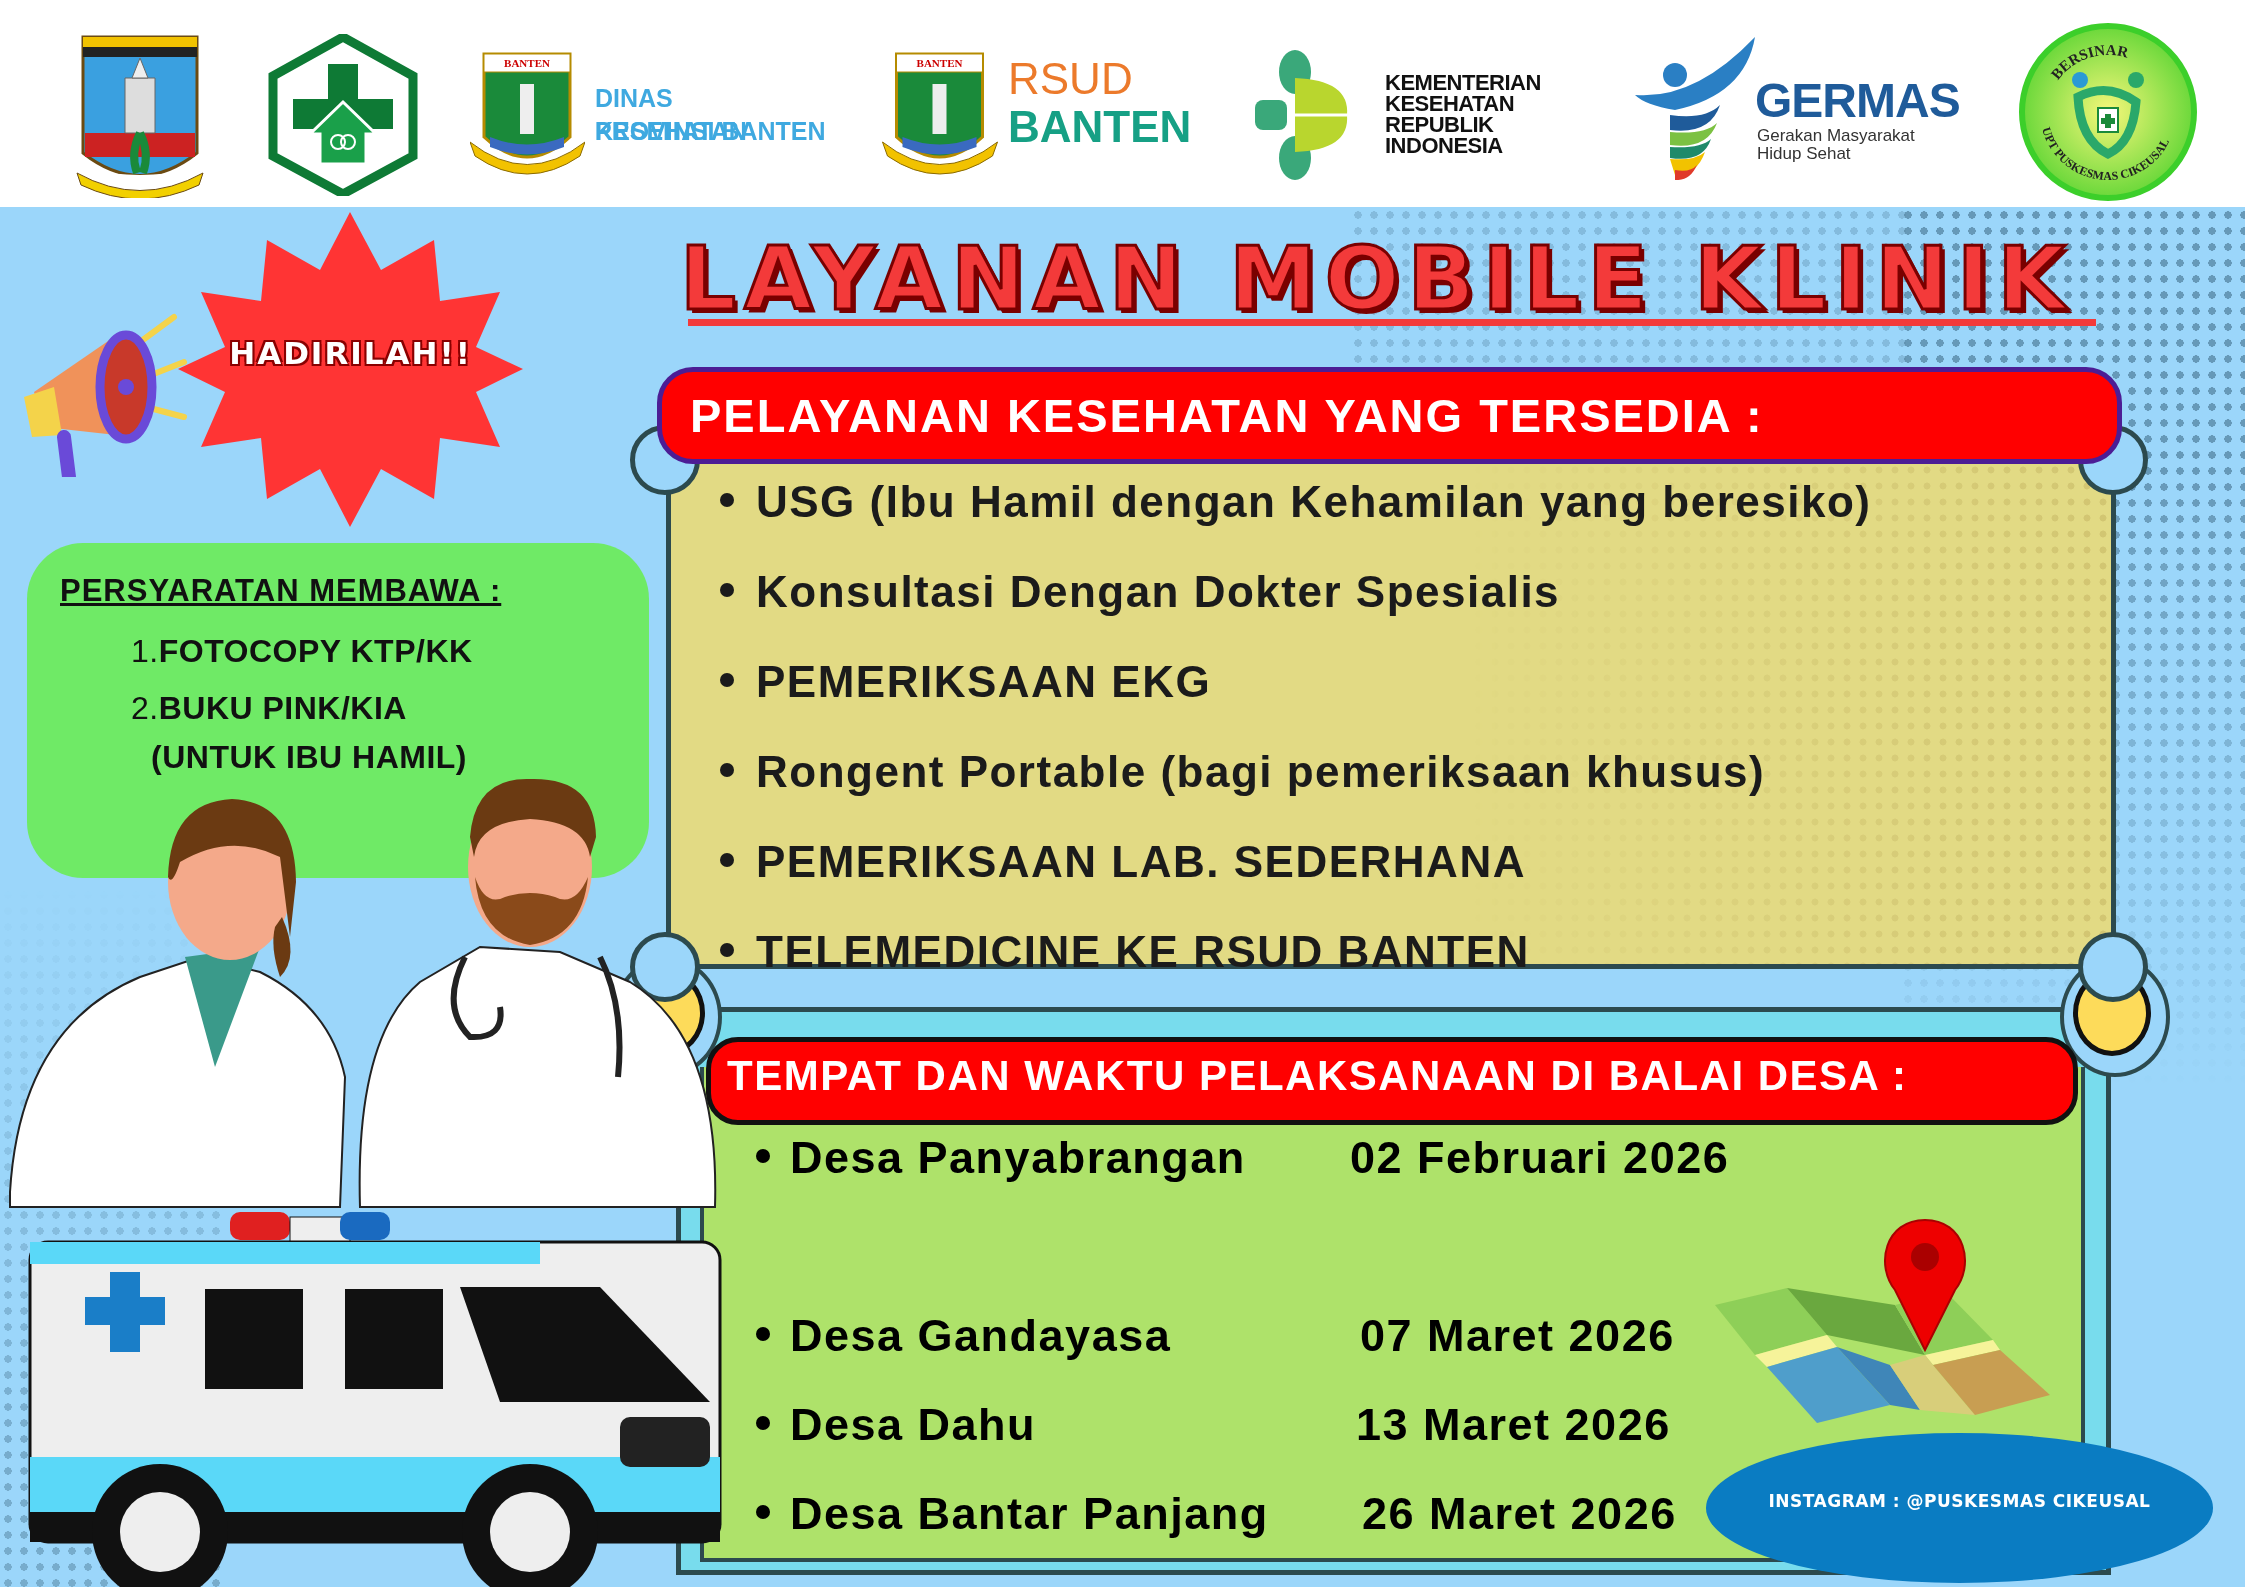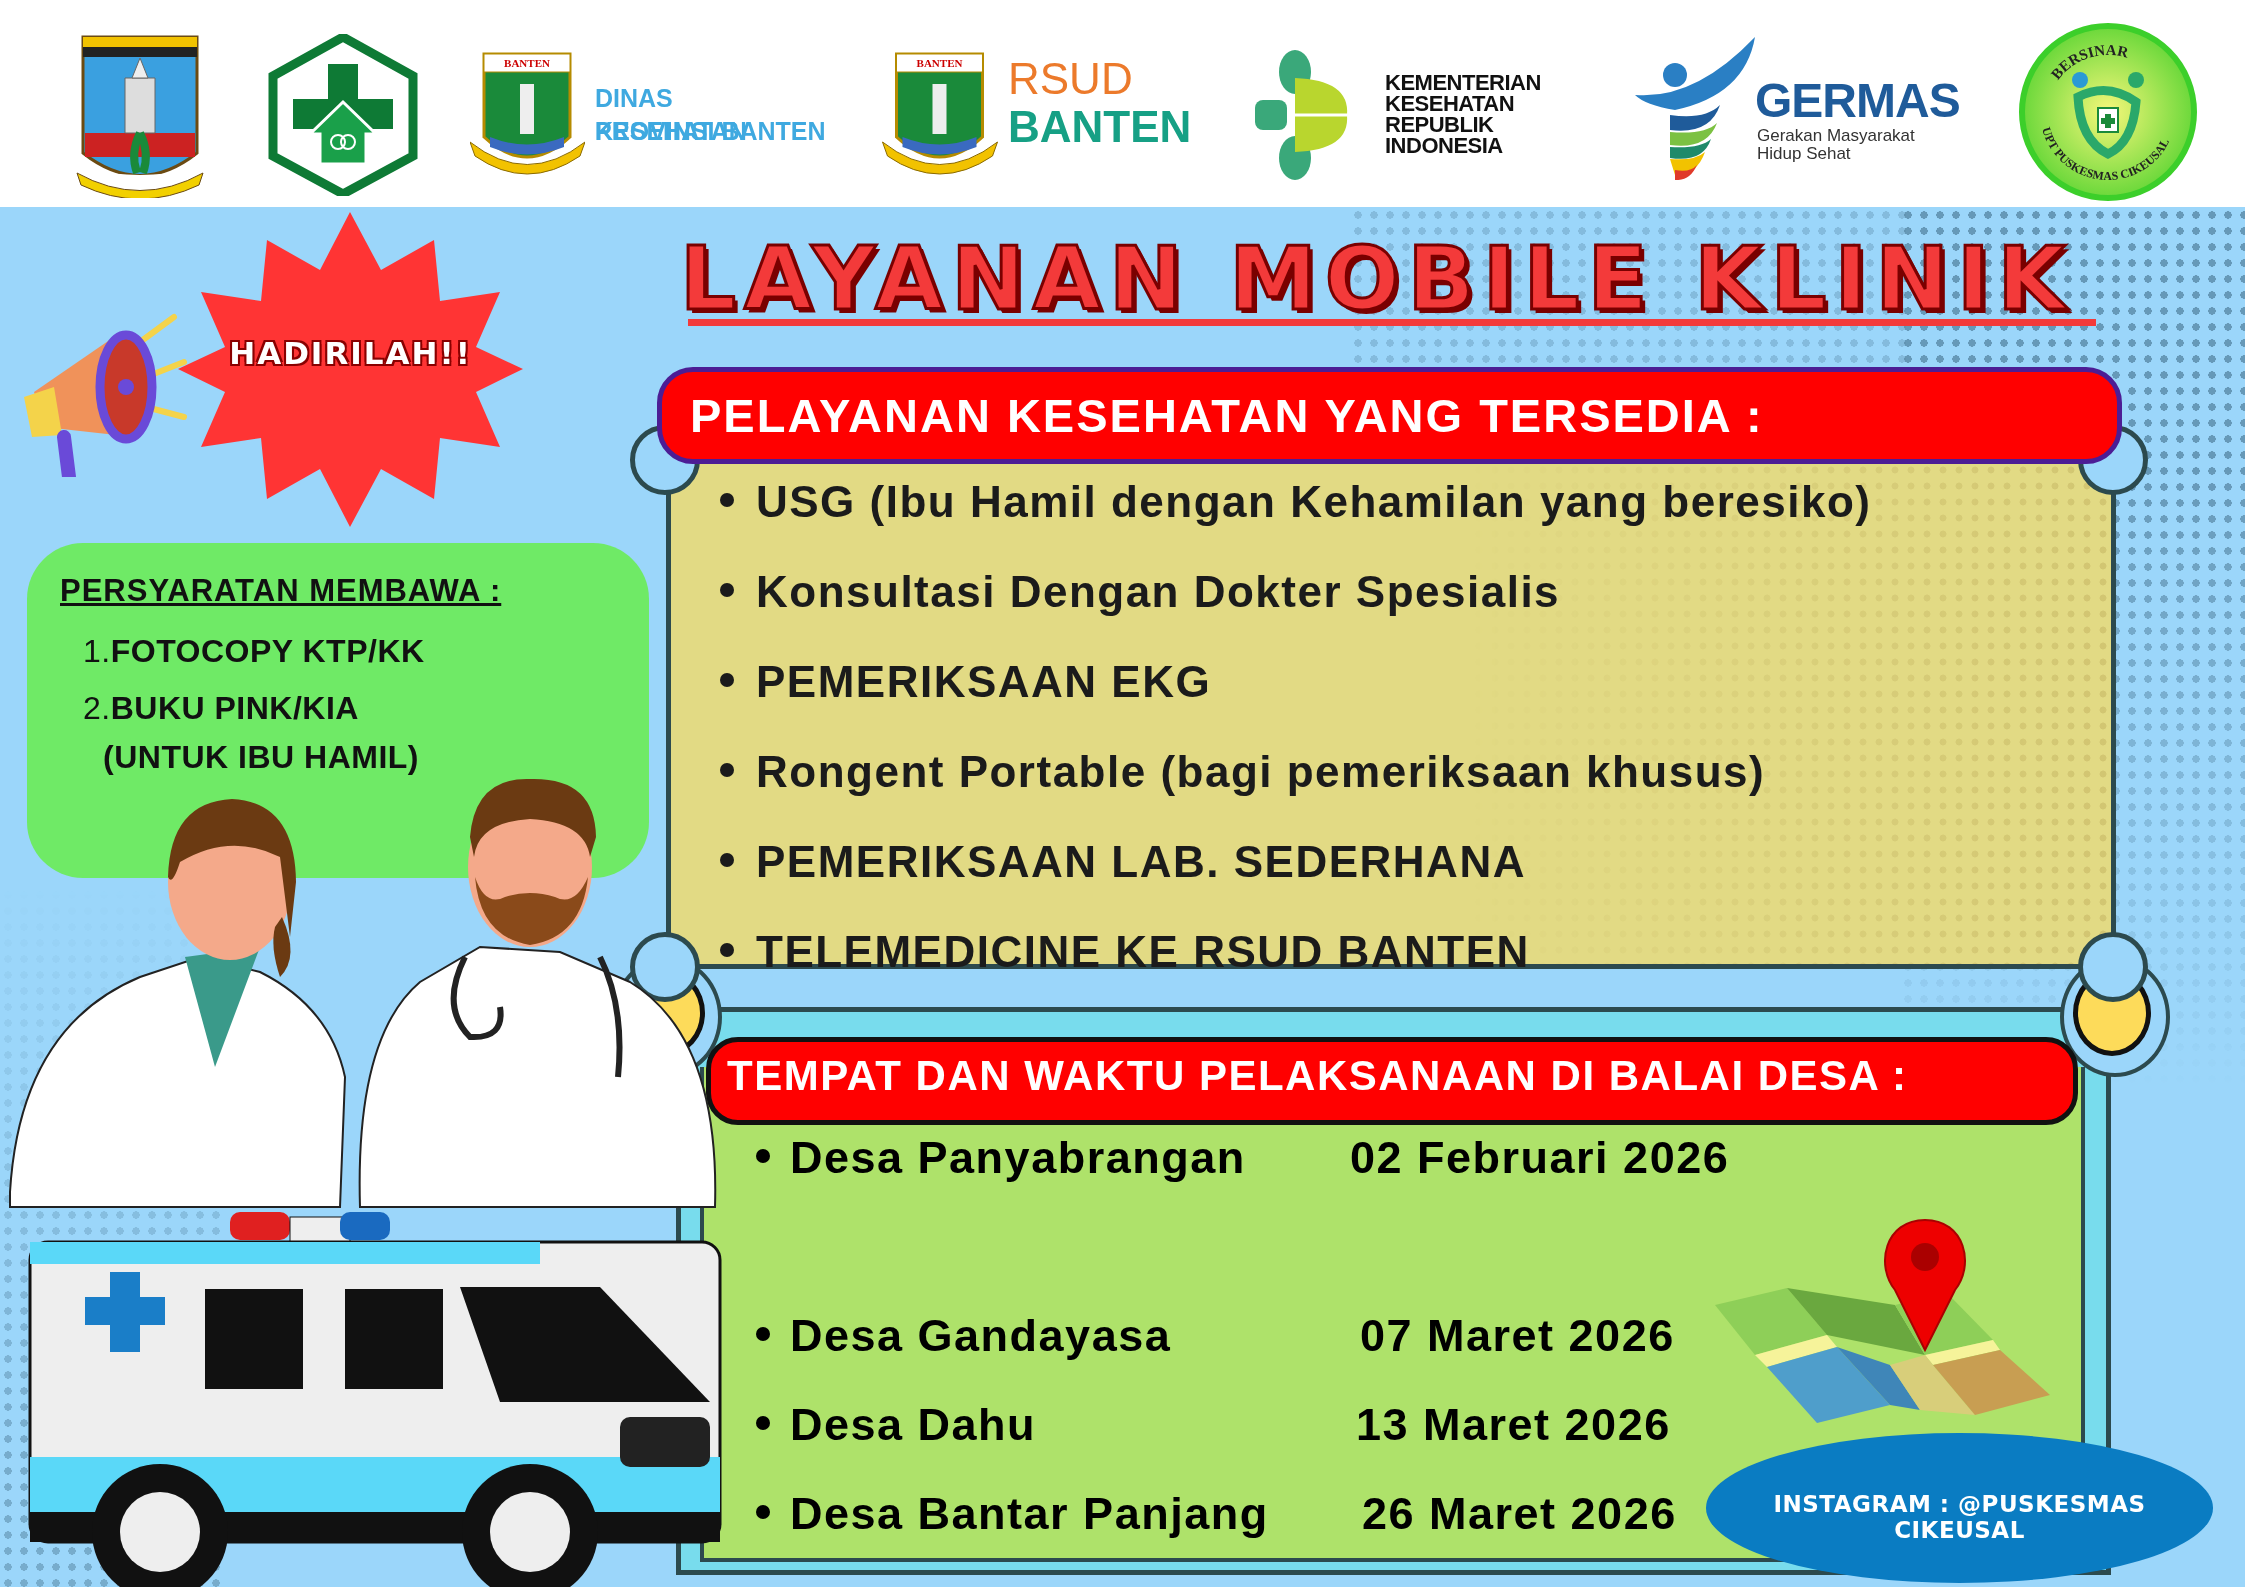--- a/index.html
+++ b/index.html
@@ -70,7 +70,7 @@
     font-weight: bold; font-size: 31px; color: #111; text-decoration: underline;
     letter-spacing: 1px;
   }
-  .req-item { position: absolute; font-size: 32px; color: #111; letter-spacing: 0.5px; }
+  .req-item { position: absolute; font-size: 32px; color: #111; letter-spacing: 0.5px; margin-left: 48px; }
   .req-item .num { font-weight: normal; }
   .req-item .txt { font-weight: bold; }
 

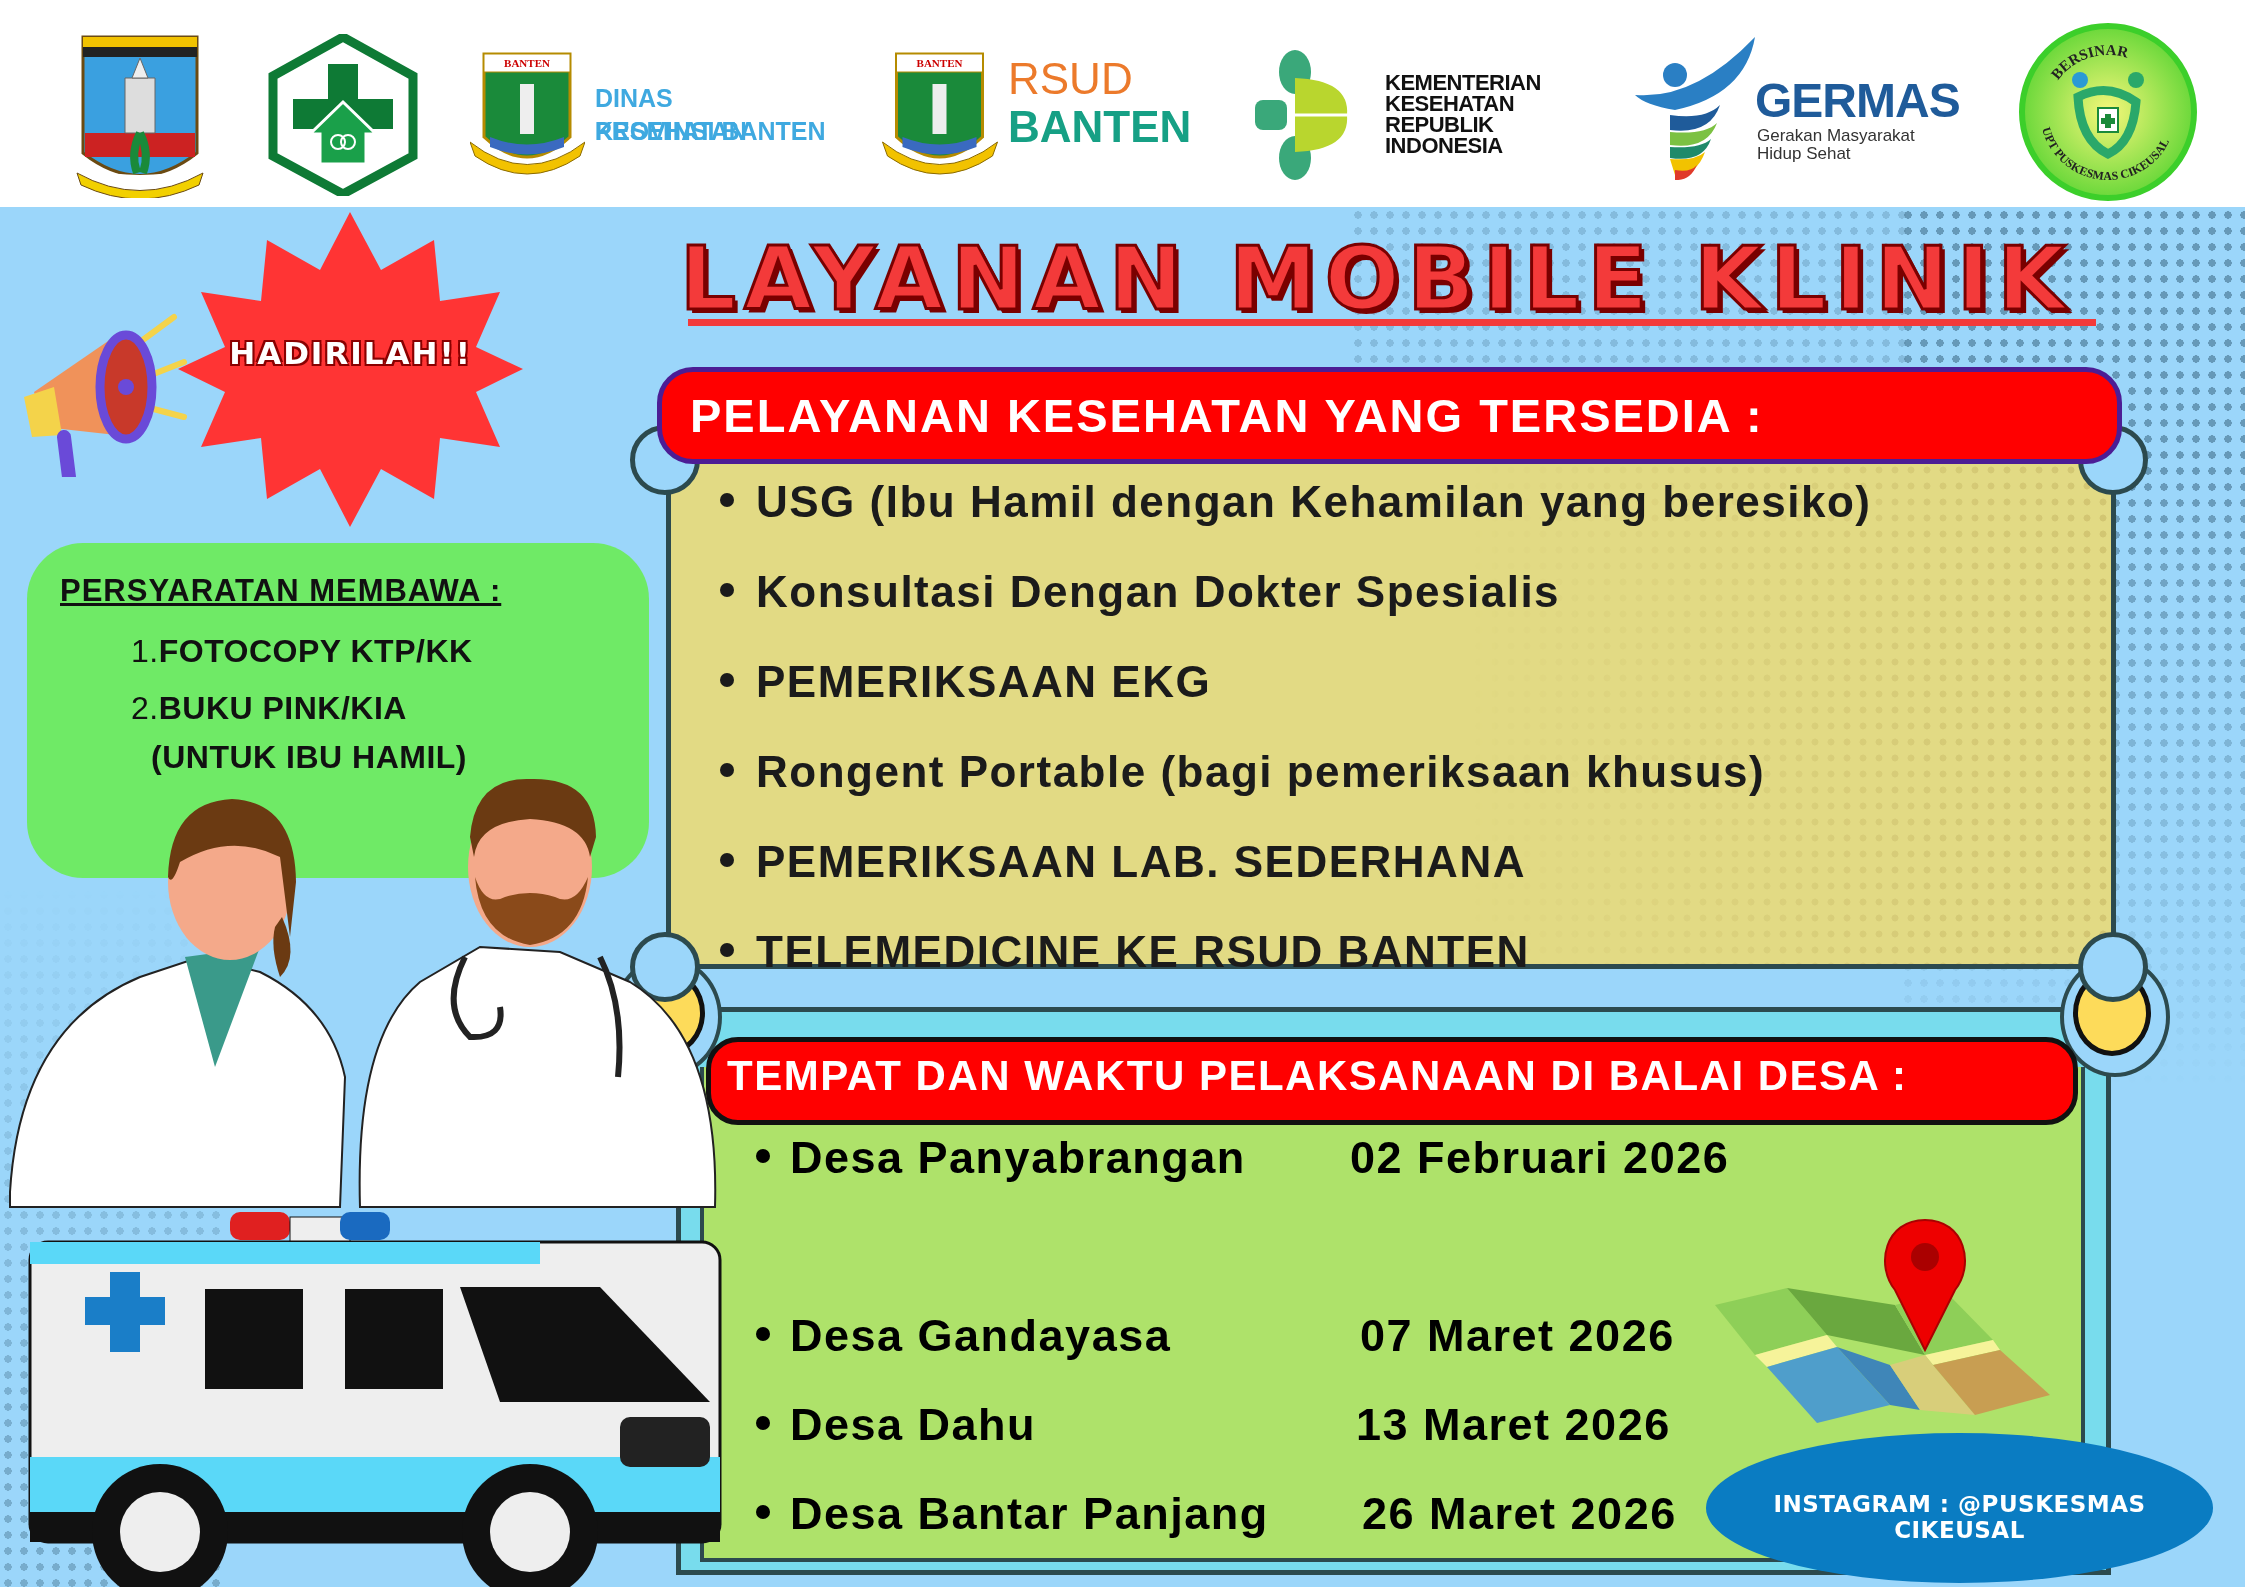--- a/index.html
+++ b/index.html
@@ -143,7 +143,7 @@
   }
   .ig-text {
     position: absolute; left: 0; top: 58px; width: 100%; text-align: center;
-    color: #fff; font-family: "DejaVu Sans", sans-serif; font-weight: bold; font-size: 23px; letter-spacing: 0.5px;
+    color: #fff; font-family: "DejaVu Sans", sans-serif; font-weight: bold; font-size: 17px; letter-spacing: 0.5px;
   }
 
   

